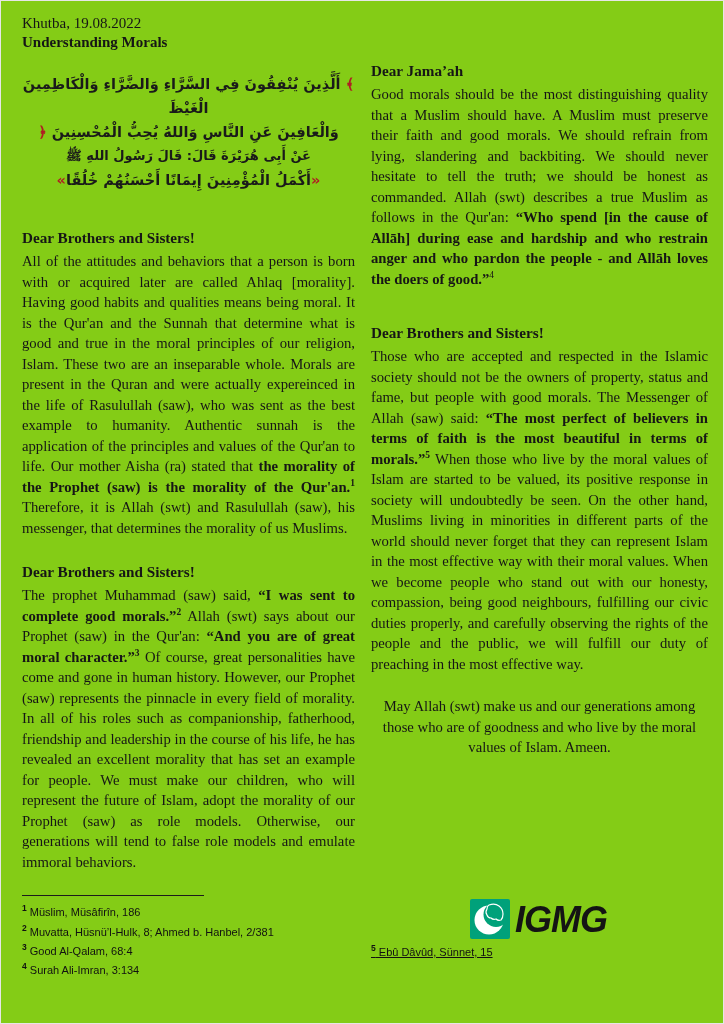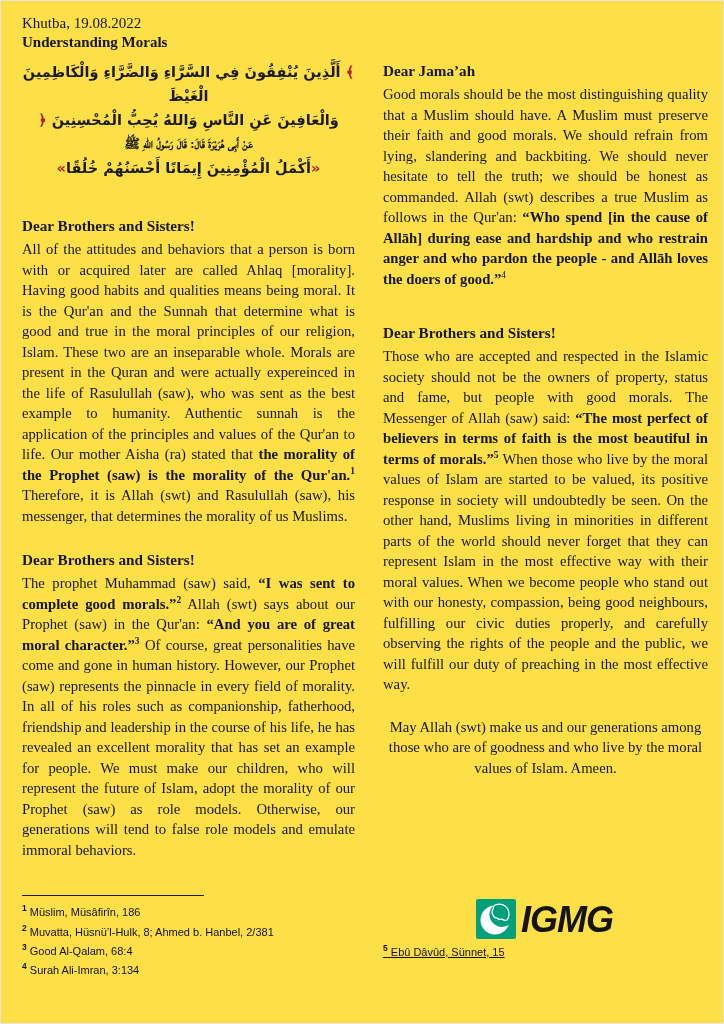--- a/index.html
+++ b/index.html
@@ -7,12 +7,12 @@
     position:relative;
     width:724px;height:1024px;
     margin:0 auto;
-    background:#fde047;
+    background:#84cc16;
     box-shadow:inset 0 0 0 1px #e6e6e6;
     box-sizing:border-box;
     padding:14px 16px 12px 22px;
     display:flex;
-    gap:28px;
+    gap:16px;
     font-family:"Liberation Serif", serif;
     color:#161616;
     overflow:hidden;

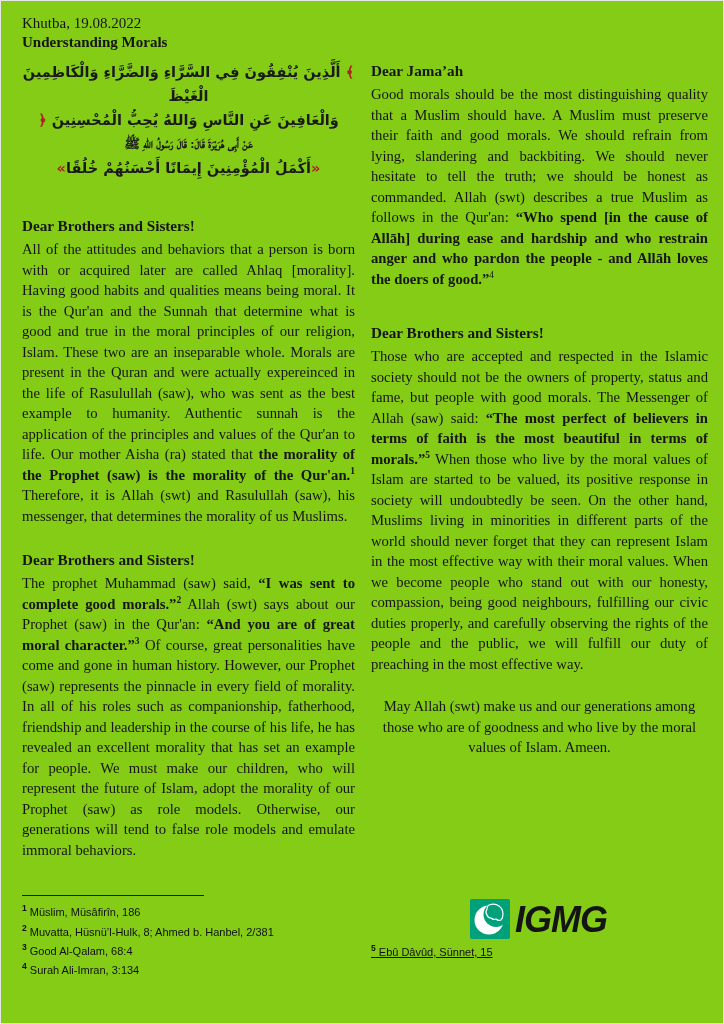--- a/index.html
+++ b/index.html
@@ -26,7 +26,7 @@
   .doc-title{font-size:15px;font-weight:bold;}
 
   .arabic{
-    margin-top:8px;
+    margin-top:20px;
     direction:rtl;
     text-align:center;
     font-family:"DejaVu Sans", sans-serif;

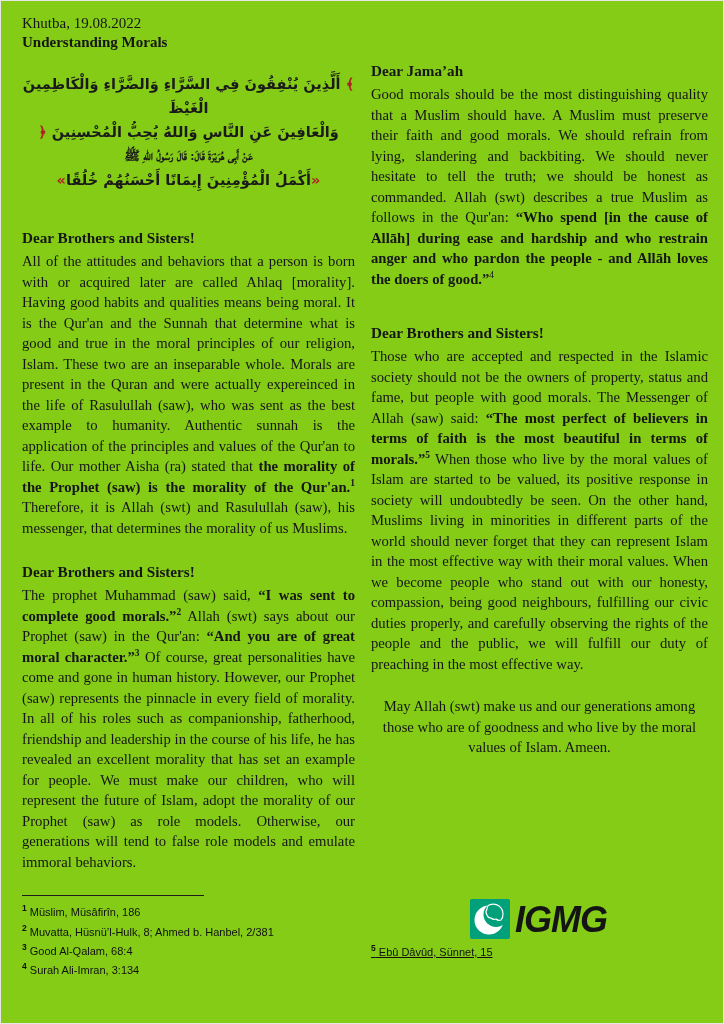--- a/index.html
+++ b/index.html
@@ -36,7 +36,7 @@
     color:#1a1a1a;
   }
   .arabic .red{color:#b01e23;}
-  .arabic .line3{font-size:13px;font-family:Liberation Serif, serif;}
+  .arabic .line3{font-size:13px;}
 
   .sec-heading{
     font-size:15.2px;font-weight:bold;

